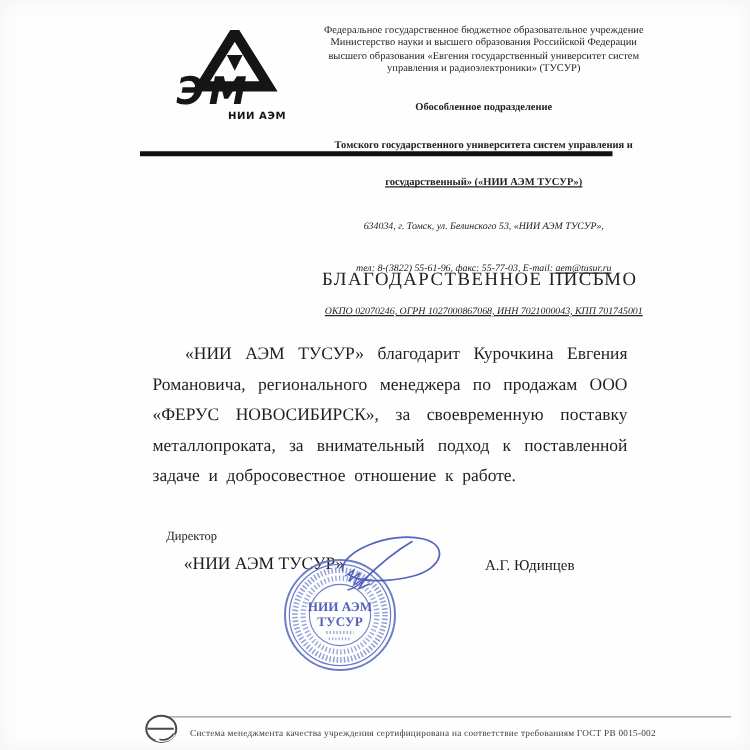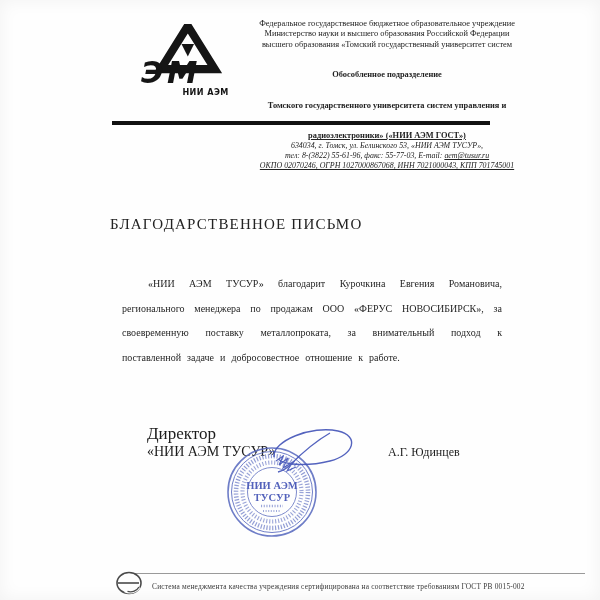--- a/index.html
+++ b/index.html
@@ -61,7 +61,7 @@
   <div class="hdr">
     <div>Федеральное государственное бюджетное образовательное учреждение</div>
     <div>Министерство науки и высшего образования Российской Федерации</div>
-    <div>высшего образования «Томский государственный университет систем</div>
+    <div>высшего образования «Евгения государственный университет систем</div>
     <div class="bold">Обособленное подразделение</div>
     <div class="bold">Томского государственного университета систем управления и</div>
     <div class="bold u">радиоэлектроники» («НИИ АЭМ ГОСТ»)</div>

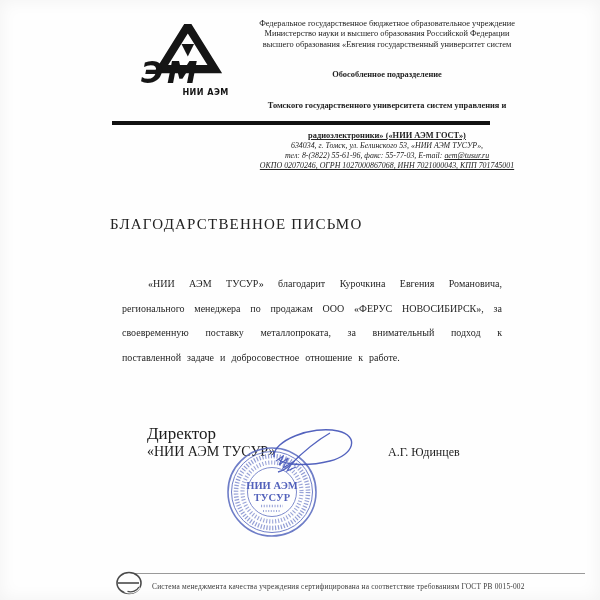--- a/index.html
+++ b/index.html
@@ -62,6 +62,7 @@
     <div>Федеральное государственное бюджетное образовательное учреждение</div>
     <div>Министерство науки и высшего образования Российской Федерации</div>
     <div>высшего образования «Евгения государственный университет систем</div>
+    <div>управления и радиоэлектроники» (ТУСУР)</div>
     <div class="bold">Обособленное подразделение</div>
     <div class="bold">Томского государственного университета систем управления и</div>
     <div class="bold u">радиоэлектроники» («НИИ АЭМ ГОСТ»)</div>

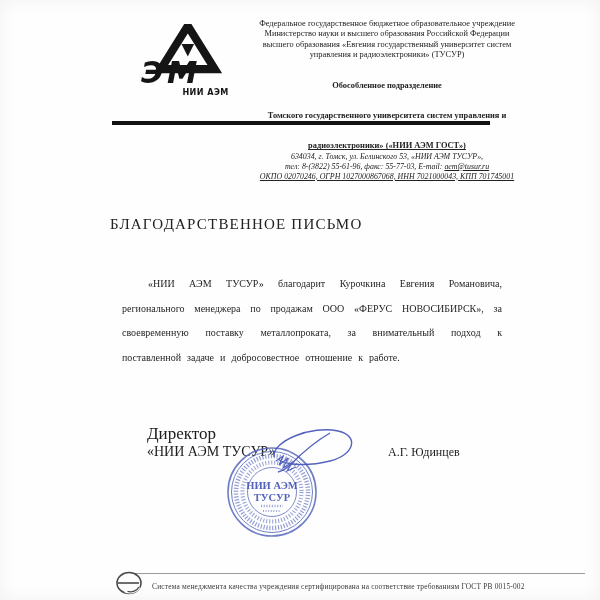--- a/index.html
+++ b/index.html
@@ -65,7 +65,7 @@
     <div>управления и радиоэлектроники» (ТУСУР)</div>
     <div class="bold">Обособленное подразделение</div>
     <div class="bold">Томского государственного университета систем управления и</div>
-    <div class="bold u">радиоэлектроники» («НИИ АЭМ ГОСТ»)</div>
+    <div class="bold u">государственный» («НИИ АЭМ ТУСУР»)</div>
     <div class="req">634034, г. Томск, ул. Белинского 53, «НИИ АЭМ ТУСУР»,</div>
     <div class="req"><span>тел: 8-(3822) 55-61-96, факс: 55-77-03, E-mail: </span><span class="u">aem@tusur.ru</span></div>
     <div class="req"><span class="u">ОКПО 02070246, ОГРН 1027000867068, ИНН 7021000043, КПП 701745001</span></div>

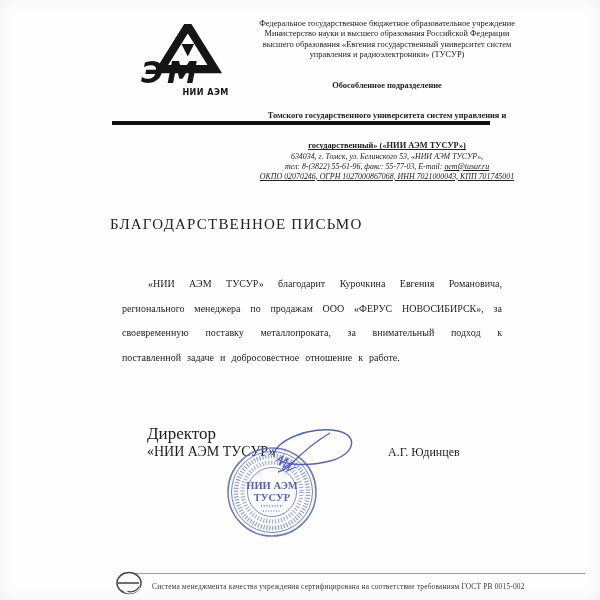--- a/index.html
+++ b/index.html
@@ -16,7 +16,7 @@
   }
   .hdr .bold{font-weight:bold;margin-top:20px;}
   .hdr .u{text-decoration:underline;}
-  .hdr .req{font-style:italic;font-size:7.9px;line-height:9.9px;}
+  .hdr .req{font-style:italic;font-size:7.9px;line-height:9.9px;margin-top:24px;}
   .hdr .req .u{text-decoration:underline;}
   .thick-rule{position:absolute;left:112px;top:121px;width:378px;height:4px;background:#111;}
   

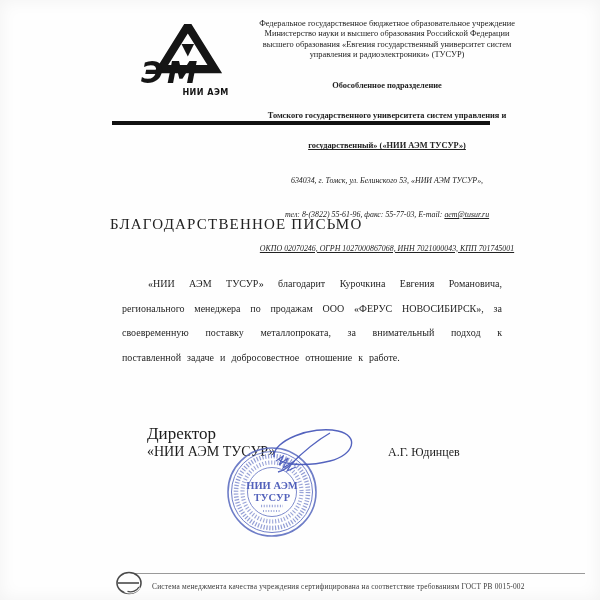--- a/index.html
+++ b/index.html
@@ -21,7 +21,7 @@
   .thick-rule{position:absolute;left:112px;top:121px;width:378px;height:4px;background:#111;}
   
   .doc-title{
-    position:absolute;left:110px;top:216px;width:400px;text-align:left;
+    position:absolute;left:110px;top:216px;width:400px;text-align:right;
     font-size:15px;letter-spacing:1.2px;color:#222;
   }
   

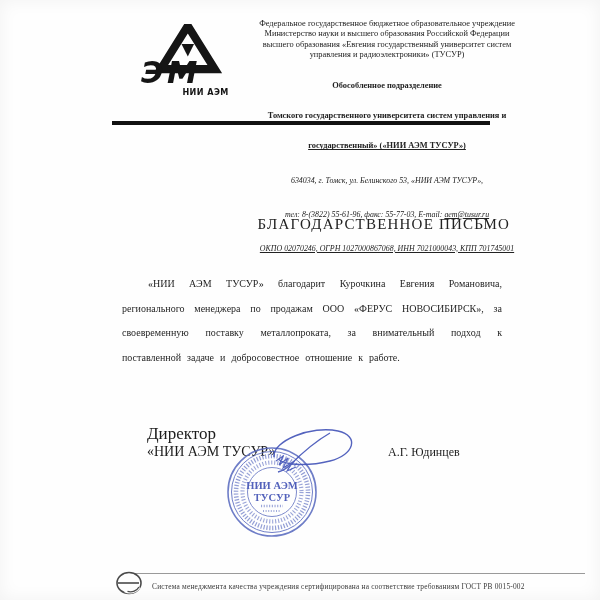--- a/index.html
+++ b/index.html
@@ -27,7 +27,7 @@
   
   .body-par{
     position:absolute;left:122px;top:272px;width:380px;
-    font-size:10px;line-height:24.6px;text-align:justify;text-indent:26px;
+    font-size:14px;line-height:24.6px;text-align:justify;text-indent:26px;
     word-spacing:3.5px;color:#1f1f1f;
   }
   

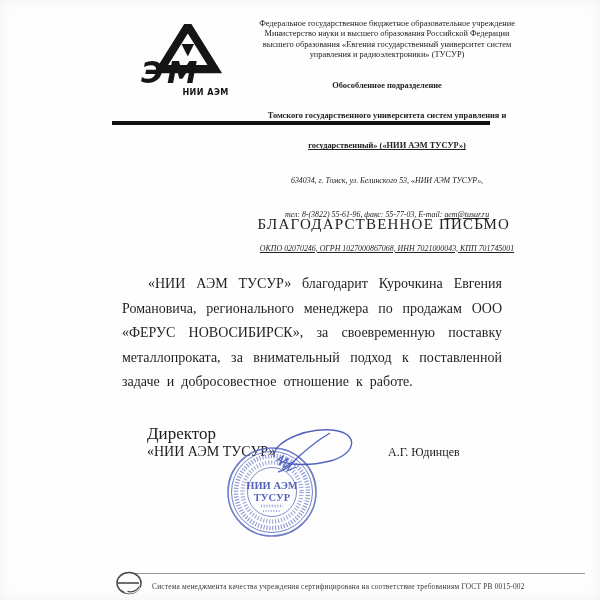--- a/index.html
+++ b/index.html
@@ -31,7 +31,7 @@
     word-spacing:3.5px;color:#1f1f1f;
   }
   
-  .sig-role1{position:absolute;left:147px;top:424px;font-size:17px;}
+  .sig-role1{position:absolute;left:133px;top:424px;font-size:10px;}
   .sig-role2{position:absolute;left:147px;top:444px;font-size:14px;}
   .sig-name{position:absolute;left:388px;top:445px;font-size:12px;}
   .stamp-wrap{position:absolute;left:212px;top:411px;width:186px;height:152px;}

